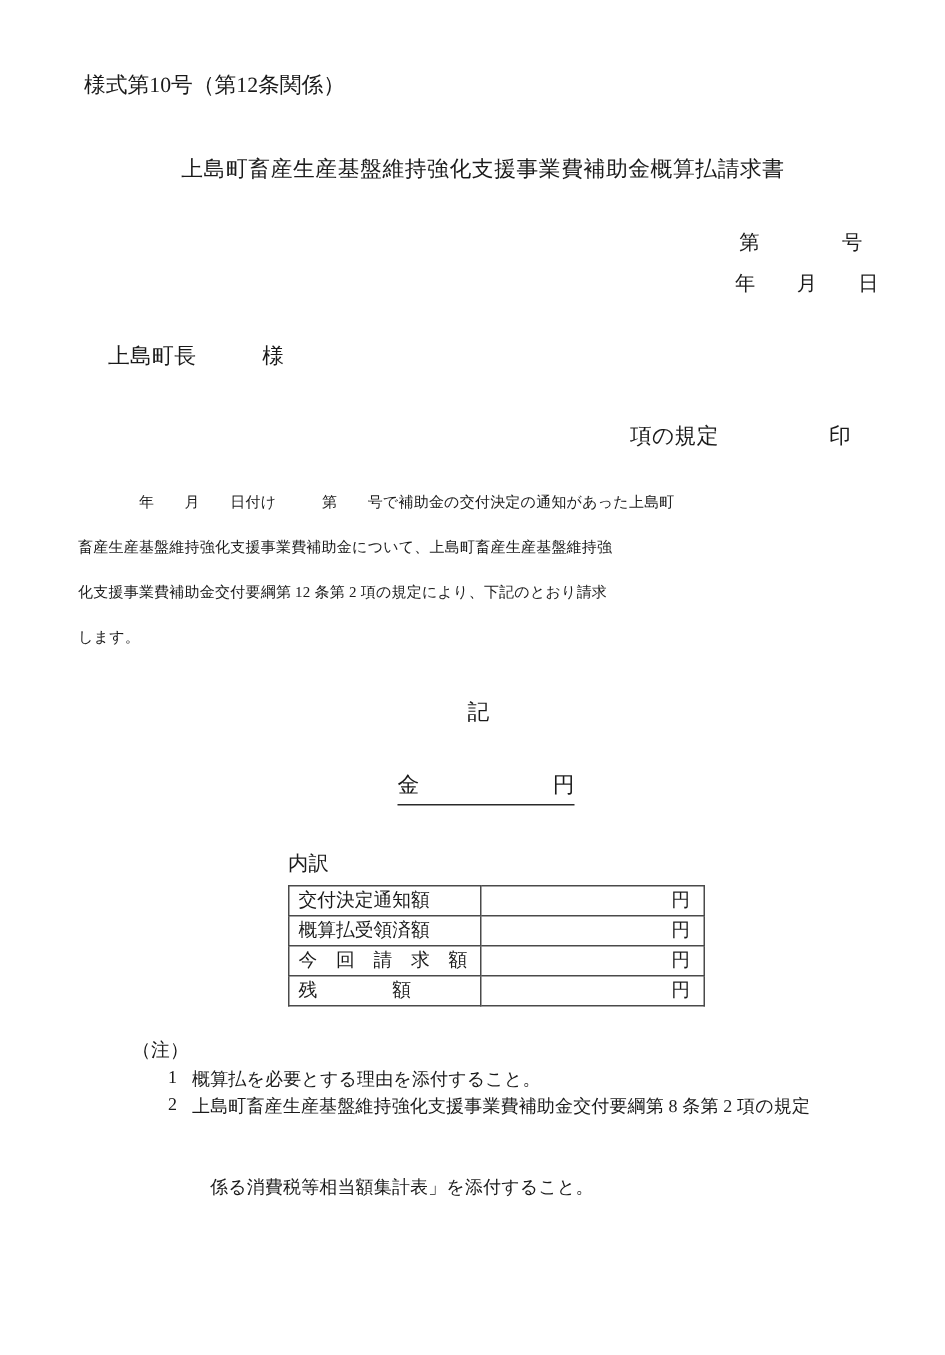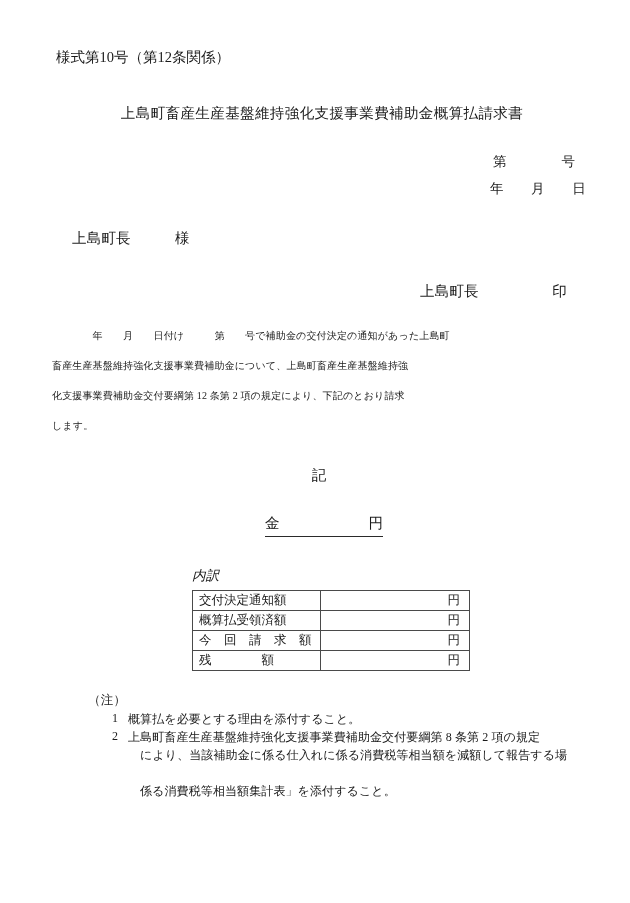--- a/index.html
+++ b/index.html
@@ -195,7 +195,7 @@
 
   <div class="t mincho" id="addressee">上島町長　　　様</div>
 
-  <div class="t mincho" id="signer">上島町長　　　　　印</div>
+  <div class="t mincho" id="signer">項の規定　　　　　印</div>
 
   <div class="t mincho body-line" id="body-l1">　　　　年　　月　　日付け　　　第　　号で補助金の交付決定の通知があった上島町</div>
   <div class="t mincho body-line" id="body-l2">畜産生産基盤維持強化支援事業費補助金について、上島町畜産生産基盤維持強</div>

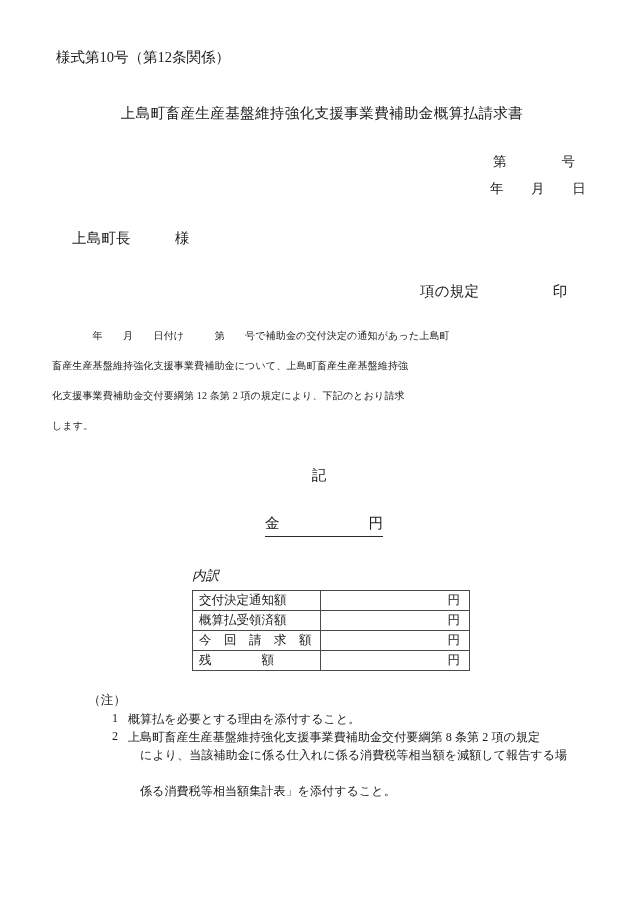--- a/index.html
+++ b/index.html
@@ -127,7 +127,6 @@
     left: 192px;
     top: 569px;
     font-size: 13.5px;
-    font-style: italic;
   }
   #breakdown-table {
     position: absolute;

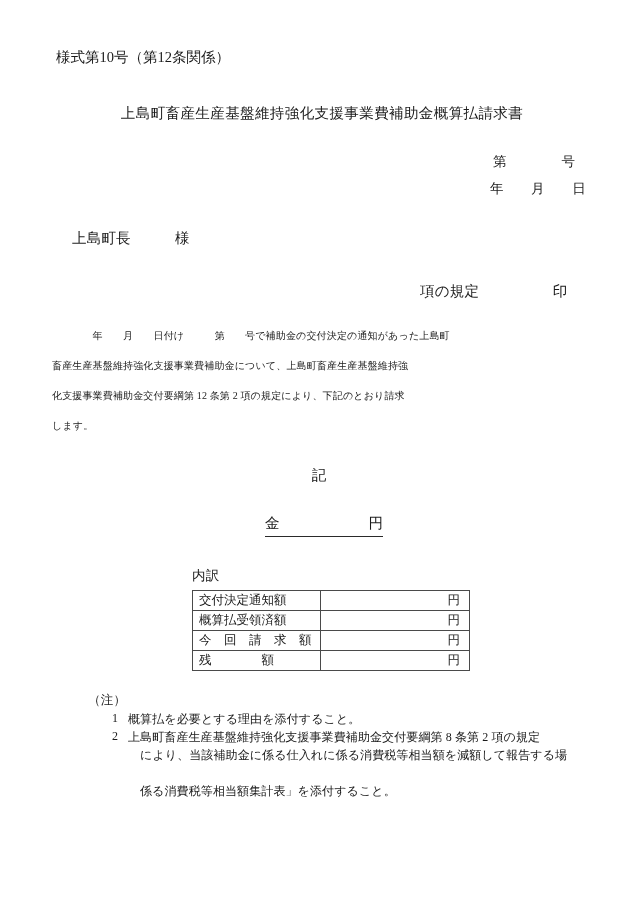--- a/index.html
+++ b/index.html
@@ -238,7 +238,6 @@
 
   <div class="note-num mincho" id="note-2-num">2</div>
   <div class="note-row mincho" id="note-2-l1">上島町畜産生産基盤維持強化支援事業費補助金交付要綱第 8 条第 2 項の規定</div>
-  <div class="note-row mincho" id="note-2-l2">により、当該補助金に係る仕入れに係る消費税等相当額を減額して報告する場</div>
   <div class="note-row mincho" id="note-2-l4">係る消費税等相当額集計表」を添付すること。</div>
 
 </div>

